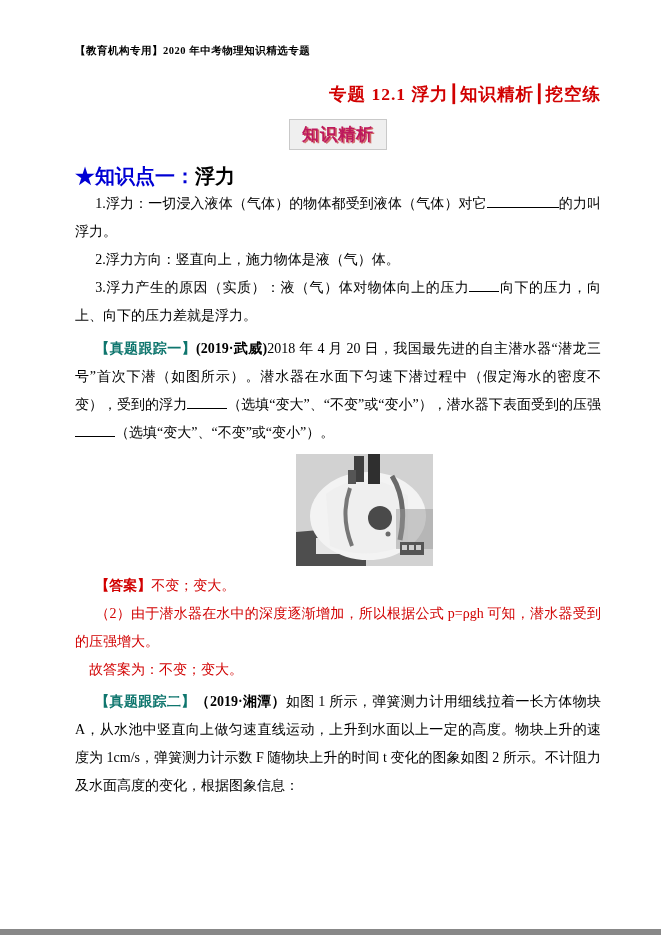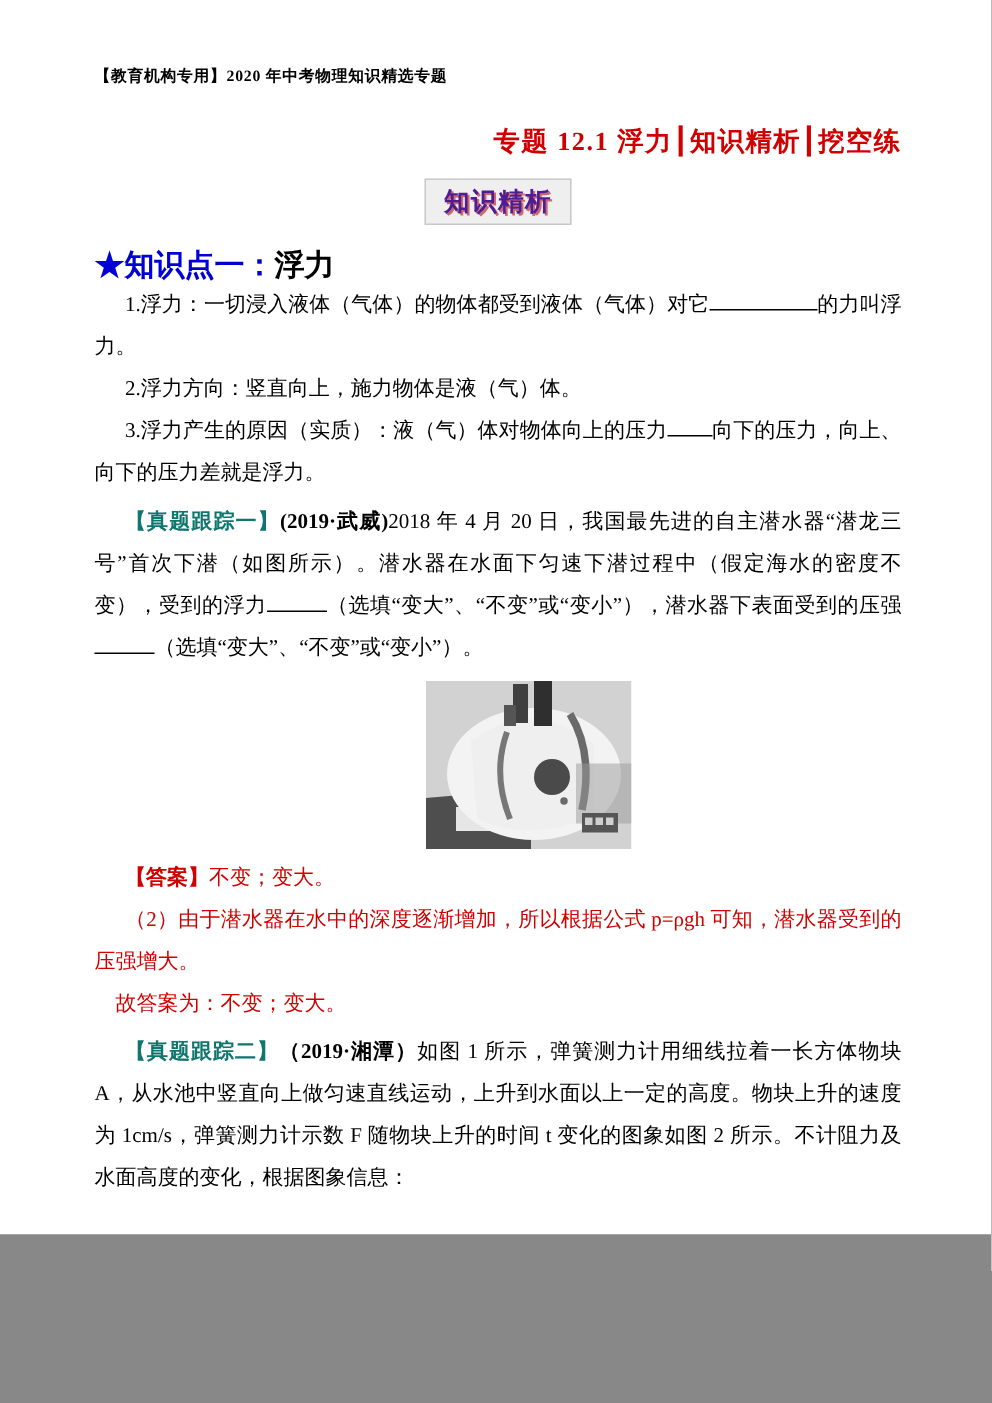--- a/index.html
+++ b/index.html
@@ -5,9 +5,9 @@
   * { margin:0; padding:0; box-sizing:border-box; }
   html,body { background:#888; }
   .page {
-    width:661px; height:823px; margin:0 auto; background:#ffffff;
+    width:661px; height:929px; margin:0 auto; background:#ffffff;
     font-family:"Liberation Serif","DejaVu Serif",serif;
-    color:#000; overflow:hidden; position:relative;
+    color:#000; overflow:hidden; position:relative;padding-left:12px;
   }
   .content { padding:44px 60px 0 63px; }
 

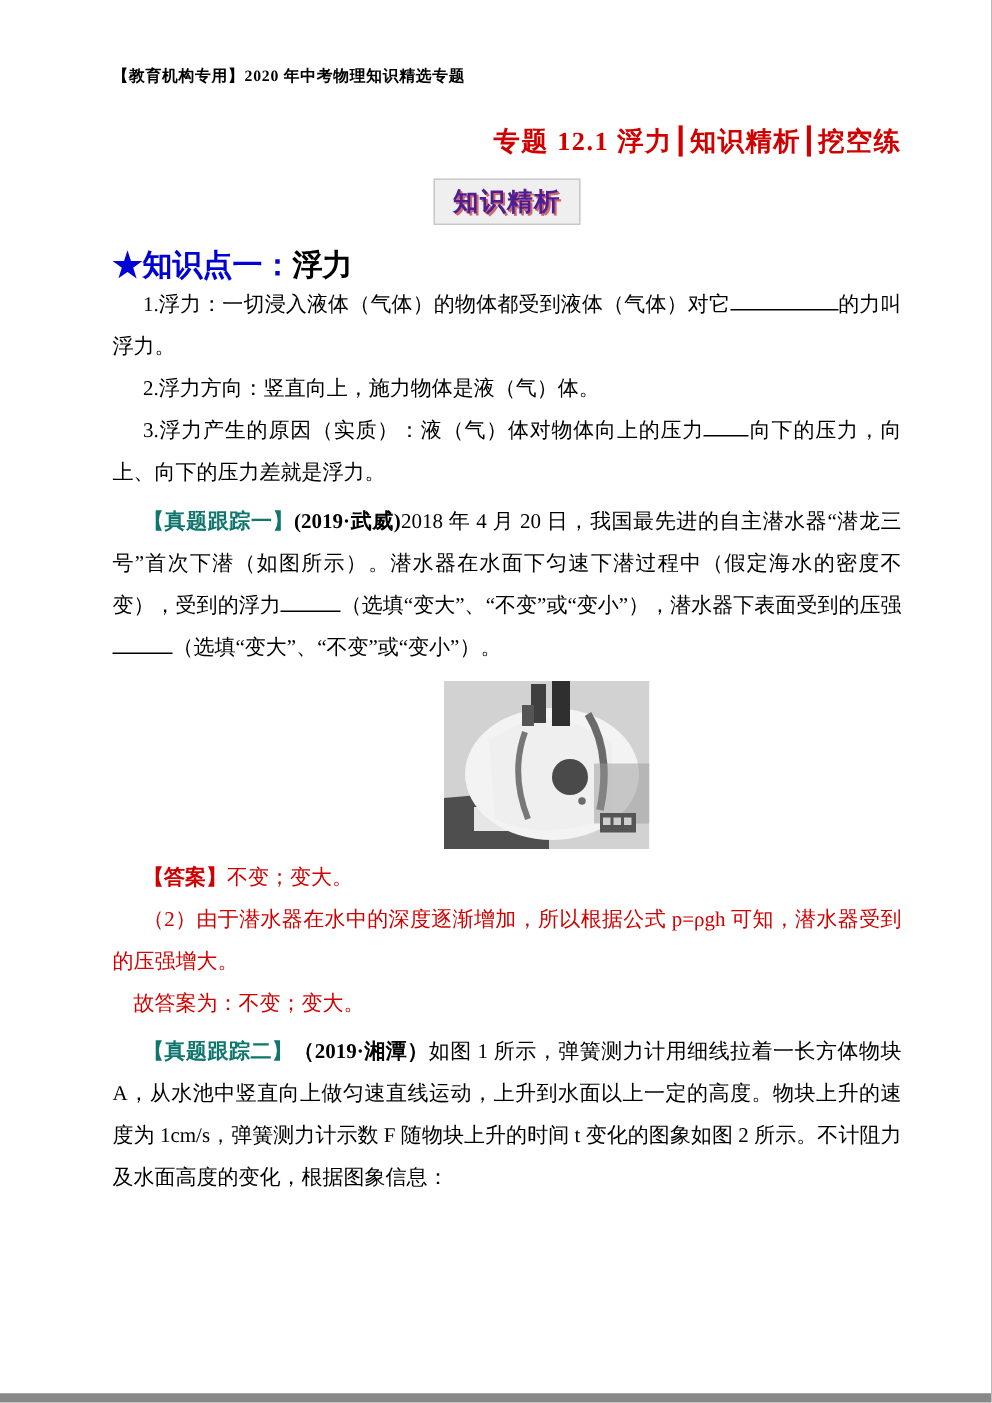--- a/index.html
+++ b/index.html
@@ -22,7 +22,7 @@
   .banner {
     display:inline-block; background:#efefef; border:1px solid #c9c9c9;
     padding:3px 12px; font-size:17px; font-weight:700;
-    color:#4c1d95; text-shadow:1.4px 1.2px 0 rgba(190,30,30,.65);
+    color:#be185d; text-shadow:1.4px 1.2px 0 rgba(190,30,30,.65);
     letter-spacing:1px;
   }
 

